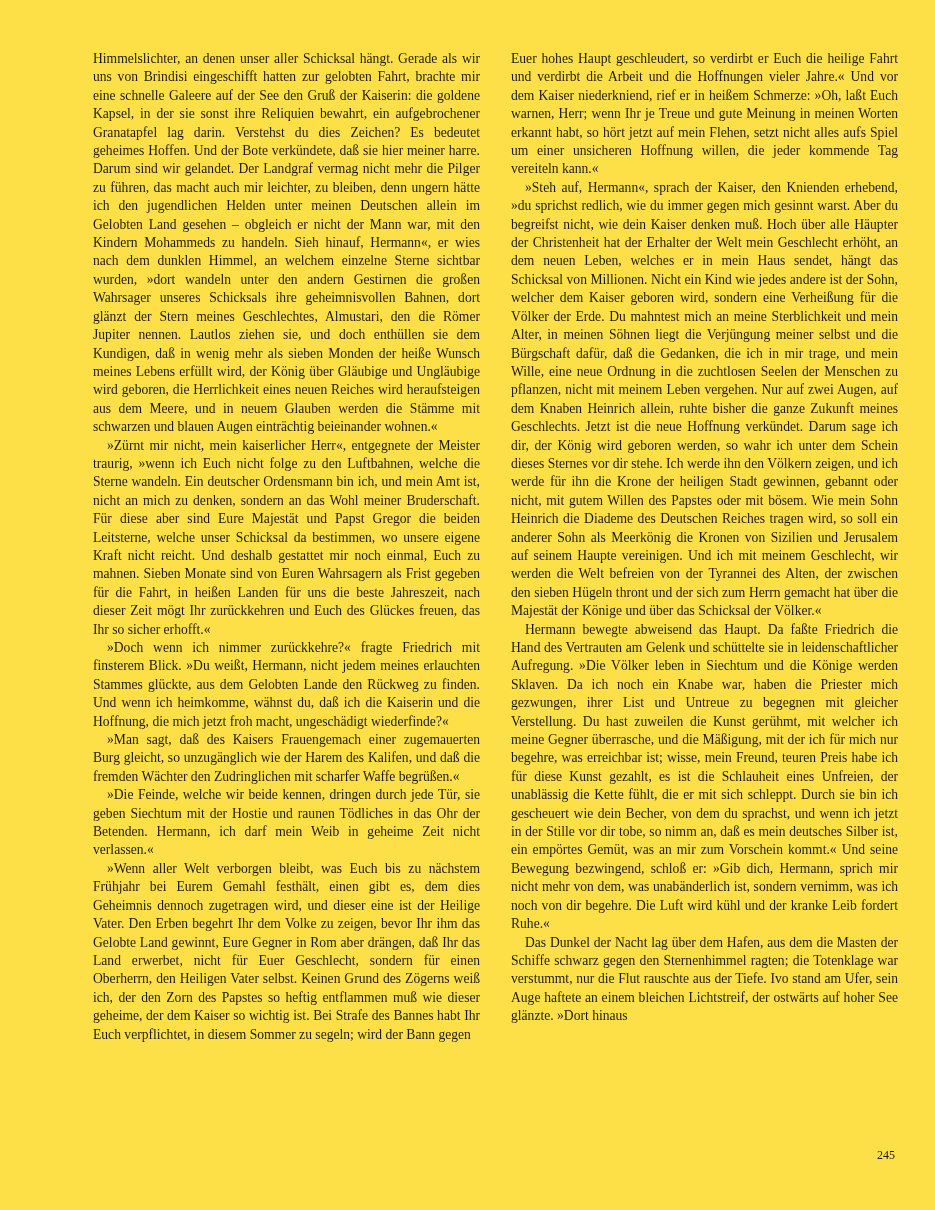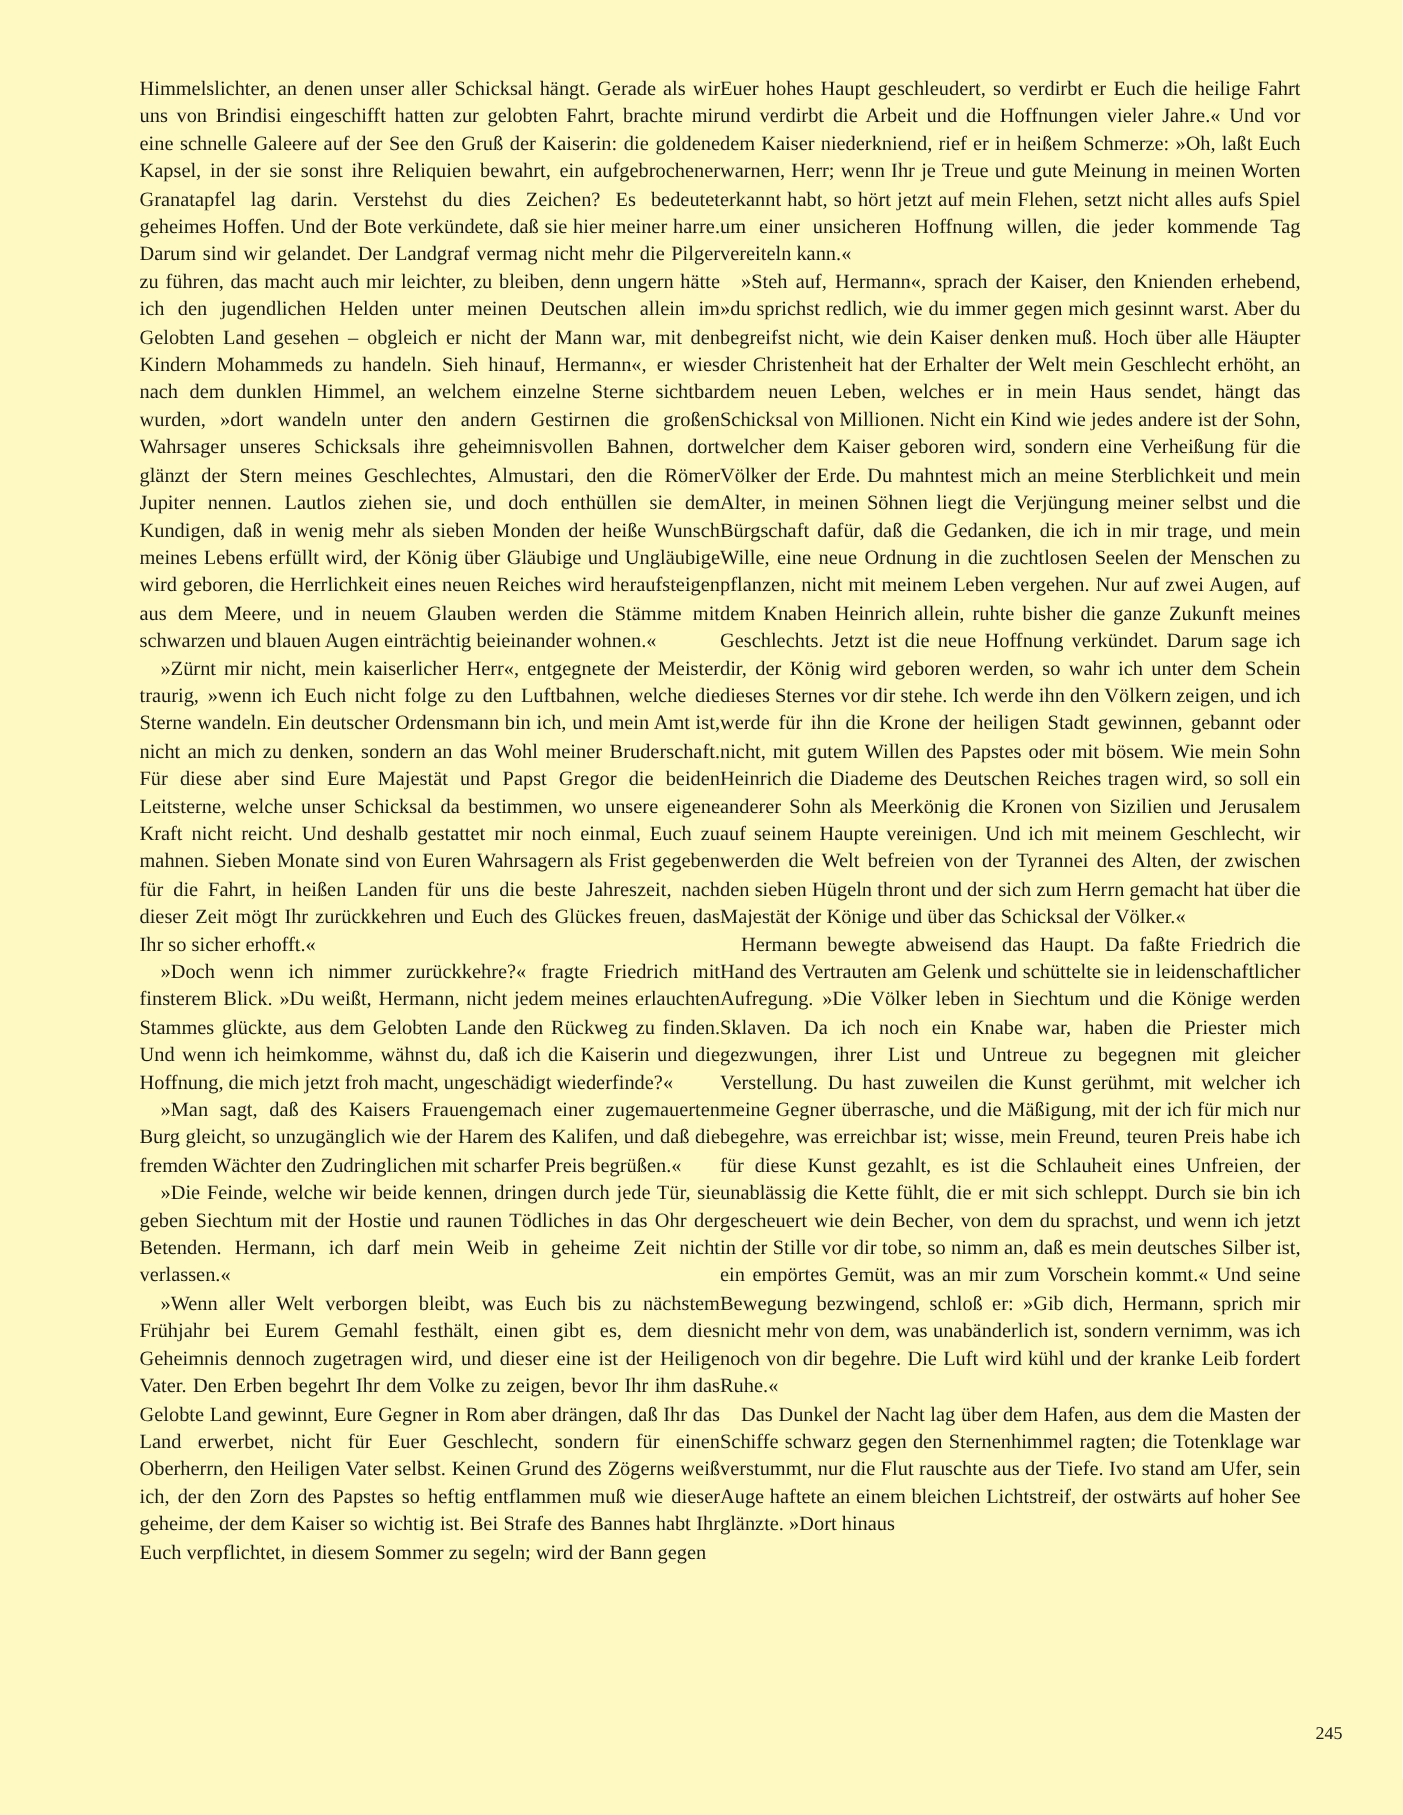--- a/index.html
+++ b/index.html
@@ -11,7 +11,7 @@
     position: relative;
     width: 935px;
     height: 1210px;
-    background: #fef9c3;
+    background: #fde047;
     overflow: hidden;
     font-family: "Liberation Serif", "DejaVu Serif", serif;
     color: #1b1b1b;

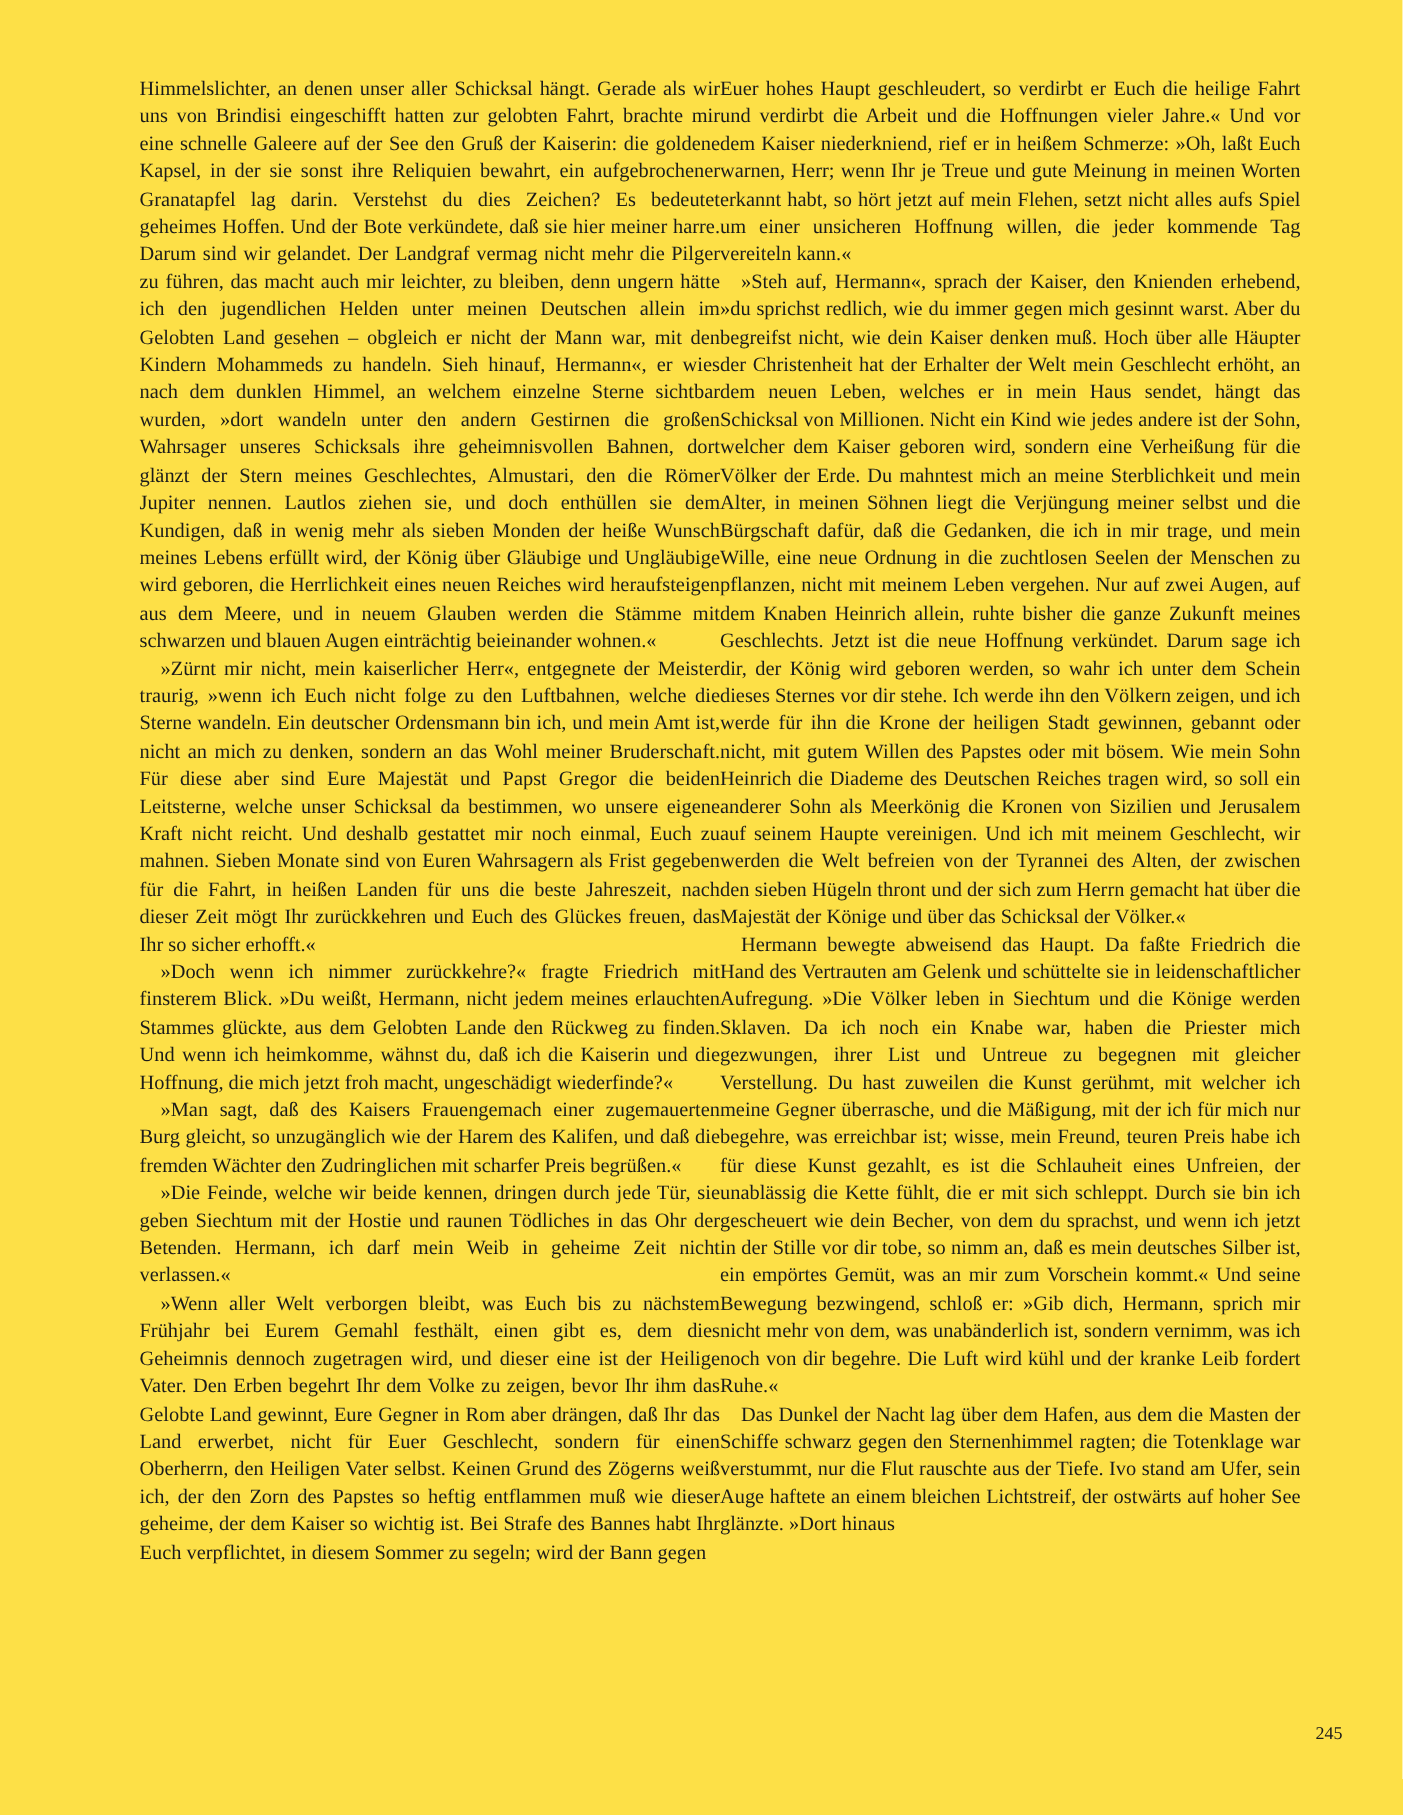--- a/index.html
+++ b/index.html
@@ -27,7 +27,7 @@
     text-align: justify;
   }
   .column.left  { left: 93px; }
-  .column.right { left: 480px; }
+  .column.right { left: 511px; }
   .column p {
     margin: 0;
     padding: 0;

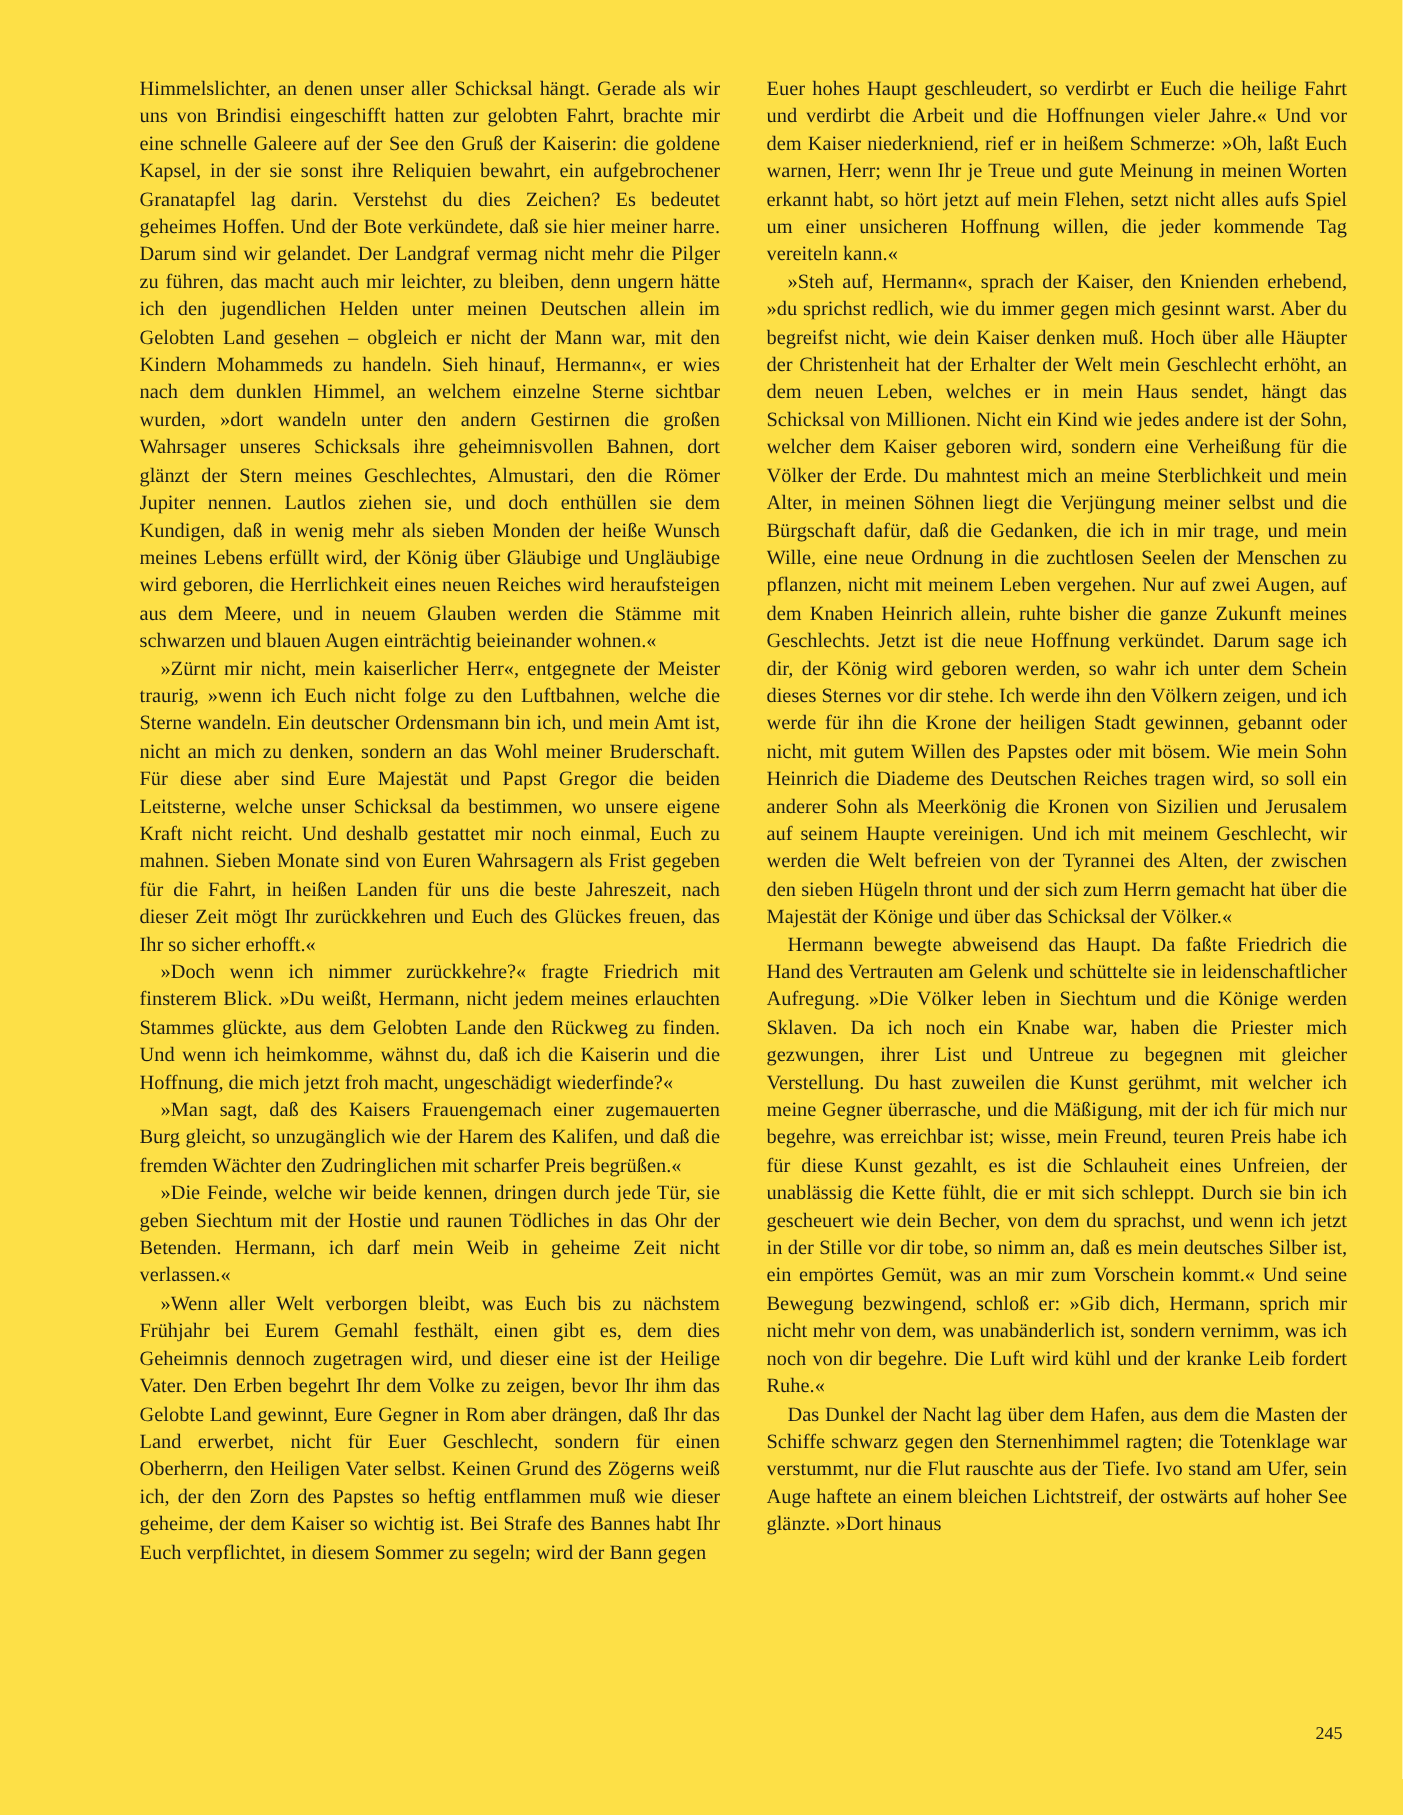--- a/index.html
+++ b/index.html
@@ -56,7 +56,7 @@
     <p class="cont">Himmelslichter, an denen unser aller Schicksal hängt. Gerade als wir uns von Brindisi eingeschifft hatten zur gelobten Fahrt, brachte mir eine schnelle Galeere auf der See den Gruß der Kaiserin: die goldene Kapsel, in der sie sonst ihre Reliquien bewahrt, ein aufgebrochener Granatapfel lag darin. Verstehst du dies Zeichen? Es bedeutet geheimes Hoffen. Und der Bote verkündete, daß sie hier meiner harre. Darum sind wir gelandet. Der Landgraf vermag nicht mehr die Pilger zu führen, das macht auch mir leichter, zu bleiben, denn ungern hätte ich den jugendlichen Helden unter meinen Deutschen allein im Gelobten Land gesehen – obgleich er nicht der Mann war, mit den Kindern Mohammeds zu handeln. Sieh hinauf, Hermann«, er wies nach dem dunklen Himmel, an welchem einzelne Sterne sichtbar wurden, »dort wandeln unter den andern Gestirnen die großen Wahrsager unseres Schicksals ihre geheimnisvollen Bahnen, dort glänzt der Stern meines Geschlechtes, Almustari, den die Römer Jupiter nennen. Lautlos ziehen sie, und doch enthüllen sie dem Kundigen, daß in wenig mehr als sieben Monden der heiße Wunsch meines Lebens erfüllt wird, der König über Gläubige und Ungläubige wird geboren, die Herrlichkeit eines neuen Reiches wird heraufsteigen aus dem Meere, und in neuem Glauben werden die Stämme mit schwarzen und blauen Augen einträchtig beieinander wohnen.«</p>
     <p>»Zürnt mir nicht, mein kaiserlicher Herr«, entgegnete der Meister traurig, »wenn ich Euch nicht folge zu den Luftbahnen, welche die Sterne wandeln. Ein deutscher Ordensmann bin ich, und mein Amt ist, nicht an mich zu denken, sondern an das Wohl meiner Bruderschaft. Für diese aber sind Eure Majestät und Papst Gregor die beiden Leitsterne, welche unser Schicksal da bestimmen, wo unsere eigene Kraft nicht reicht. Und deshalb gestattet mir noch einmal, Euch zu mahnen. Sieben Monate sind von Euren Wahrsagern als Frist gegeben für die Fahrt, in heißen Landen für uns die beste Jahreszeit, nach dieser Zeit mögt Ihr zurückkehren und Euch des Glückes freuen, das Ihr so sicher erhofft.«</p>
     <p>»Doch wenn ich nimmer zurückkehre?« fragte Friedrich mit finsterem Blick. »Du weißt, Hermann, nicht jedem meines erlauchten Stammes glückte, aus dem Gelobten Lande den Rückweg zu finden. Und wenn ich heimkomme, wähnst du, daß ich die Kaiserin und die Hoffnung, die mich jetzt froh macht, ungeschädigt wiederfinde?«</p>
-    <p>»Man sagt, daß des Kaisers Frauengemach einer zugemauerten Burg gleicht, so unzugänglich wie der Harem des Kalifen, und daß die fremden Wächter den Zudringlichen mit scharfer Preis begrüßen.«</p>
+    <p>»Man sagt, daß des Kaisers Frauengemach einer zugemauerten Burg gleicht, so unzugänglich wie der Harem des Kalifen, und daß die fremden Wächter den Zudringlichen mit scharfer Waffe begrüßen.«</p>
     <p>»Die Feinde, welche wir beide kennen, dringen durch jede Tür, sie geben Siechtum mit der Hostie und raunen Tödliches in das Ohr der Betenden. Hermann, ich darf mein Weib in geheime Zeit nicht verlassen.«</p>
     <p>»Wenn aller Welt verborgen bleibt, was Euch bis zu nächstem Frühjahr bei Eurem Gemahl festhält, einen gibt es, dem dies Geheimnis dennoch zugetragen wird, und dieser eine ist der Heilige Vater. Den Erben begehrt Ihr dem Volke zu zeigen, bevor Ihr ihm das Gelobte Land gewinnt, Eure Gegner in Rom aber drängen, daß Ihr das Land erwerbet, nicht für Euer Geschlecht, sondern für einen Oberherrn, den Heiligen Vater selbst. Keinen Grund des Zögerns weiß ich, der den Zorn des Papstes so heftig entflammen muß wie dieser geheime, der dem Kaiser so wichtig ist. Bei Strafe des Bannes habt Ihr Euch verpflichtet, in diesem Sommer zu segeln; wird der Bann gegen</p>
   </div>

